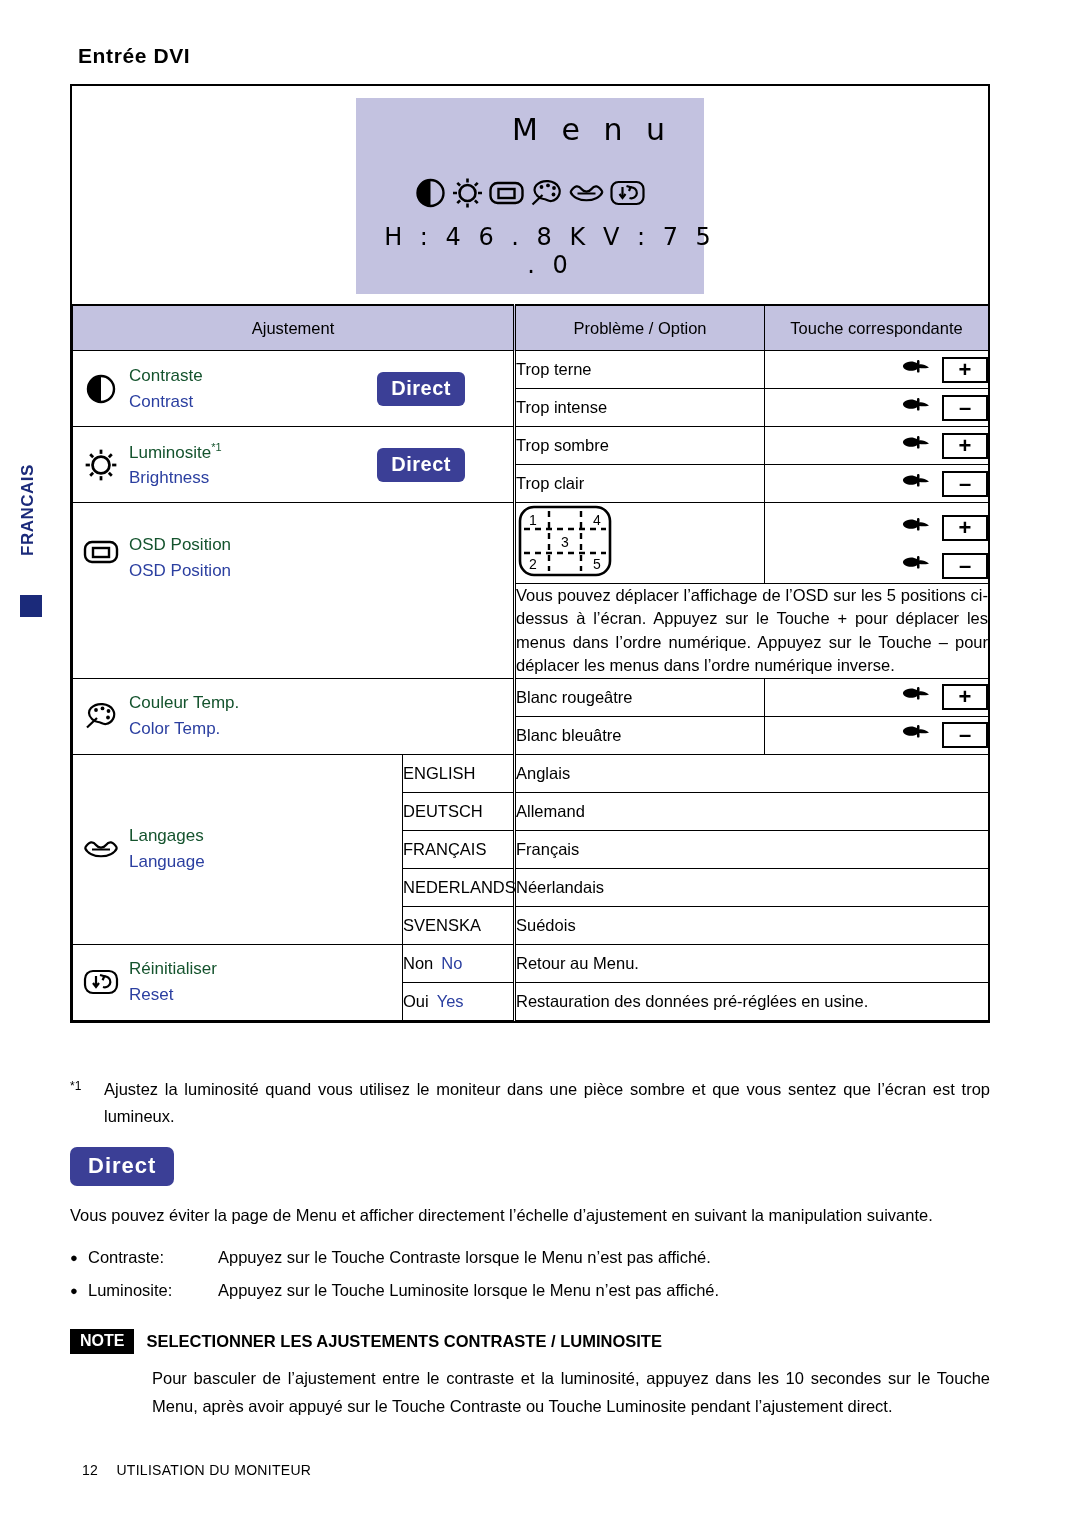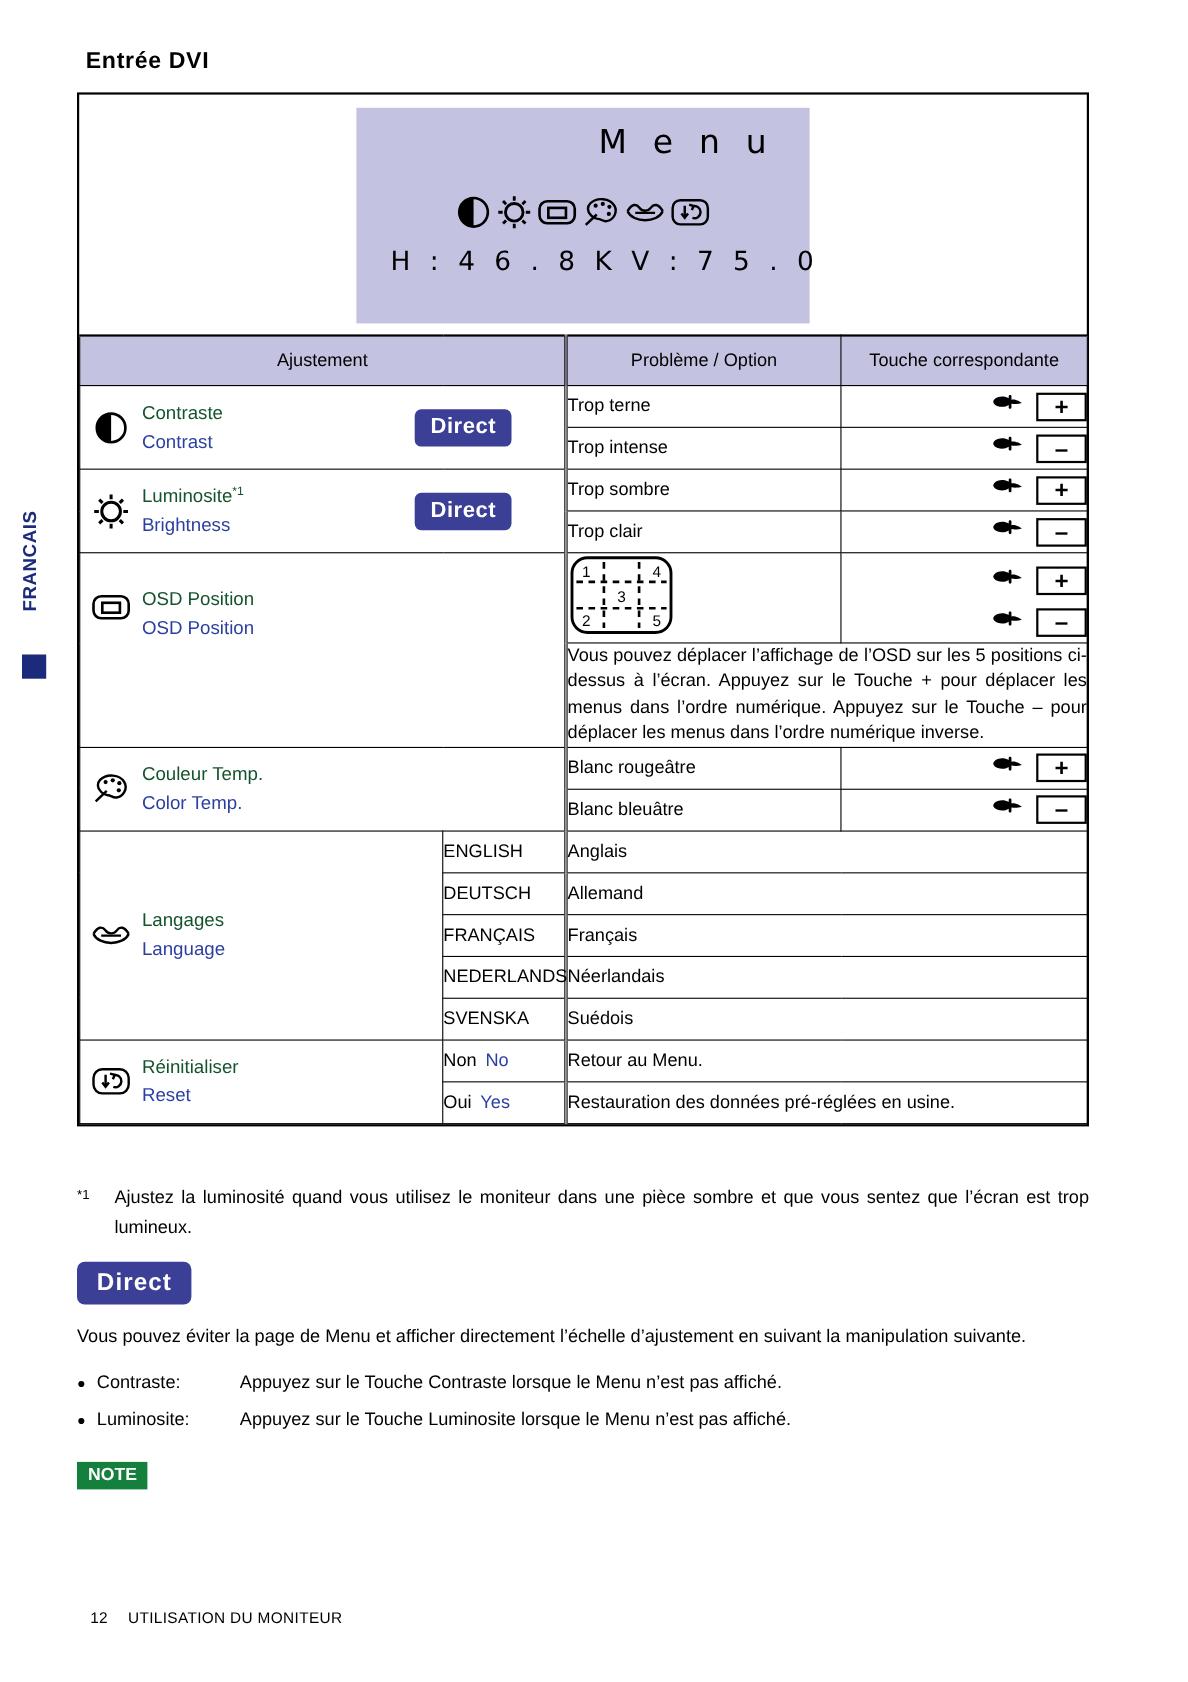--- a/index.html
+++ b/index.html
@@ -73,7 +73,7 @@
     justify-content: center;
   }
   .osd {
-    width: 412px;
+    width: 348px;
     height: 196px;
     background: #c3c2e0;
     position: relative;

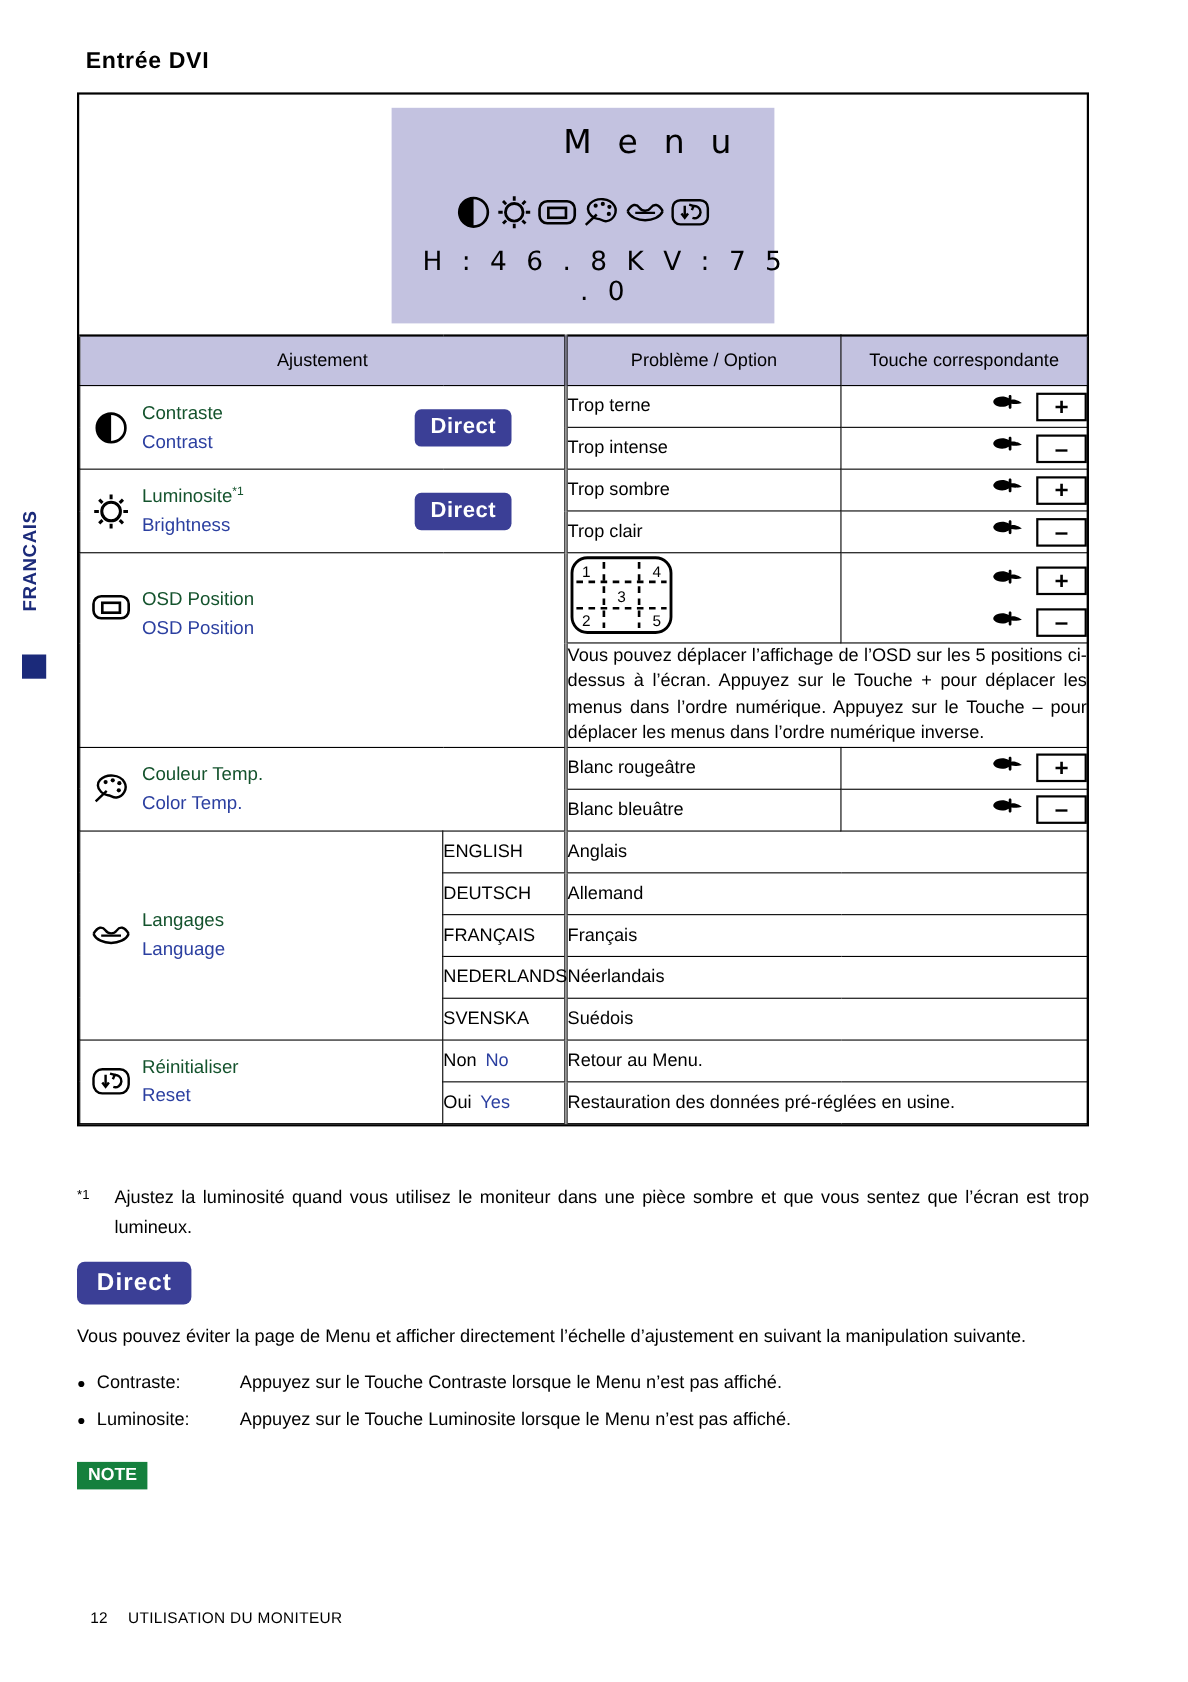--- a/index.html
+++ b/index.html
@@ -278,7 +278,7 @@
   .note-wrap { margin-top: 26px; }
   .note-head { display: flex; align-items: flex-start; }
   .note-tag {
-    background: #15803d;
+    background: #000000;
     color: #fff;
     font-weight: bold;
     font-size: 16px;

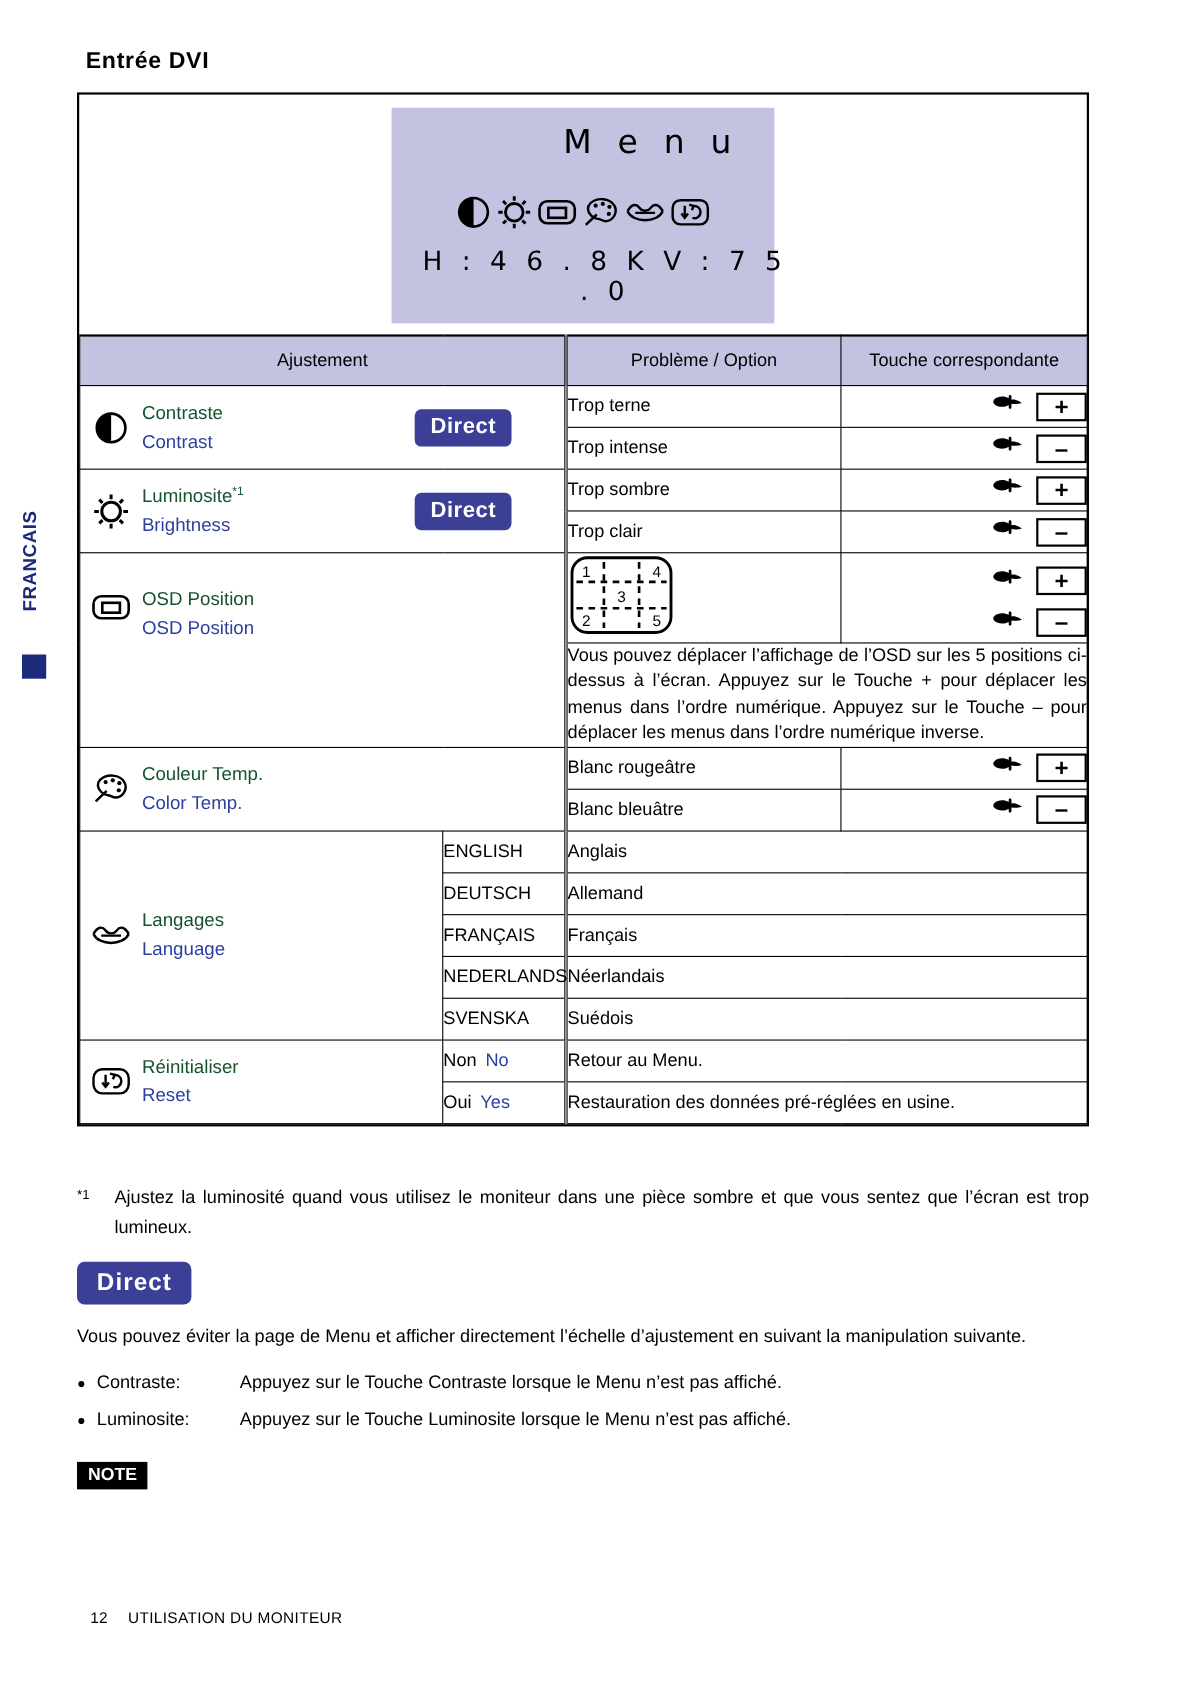--- a/index.html
+++ b/index.html
@@ -718,6 +718,7 @@
   <div class="note-wrap">
     <div class="note-head">
       <span class="note-tag">NOTE</span>
+      <span class="note-title">SELECTIONNER LES AJUSTEMENTS CONTRASTE / LUMINOSITE</span>
     </div>
   </div>
 </div>

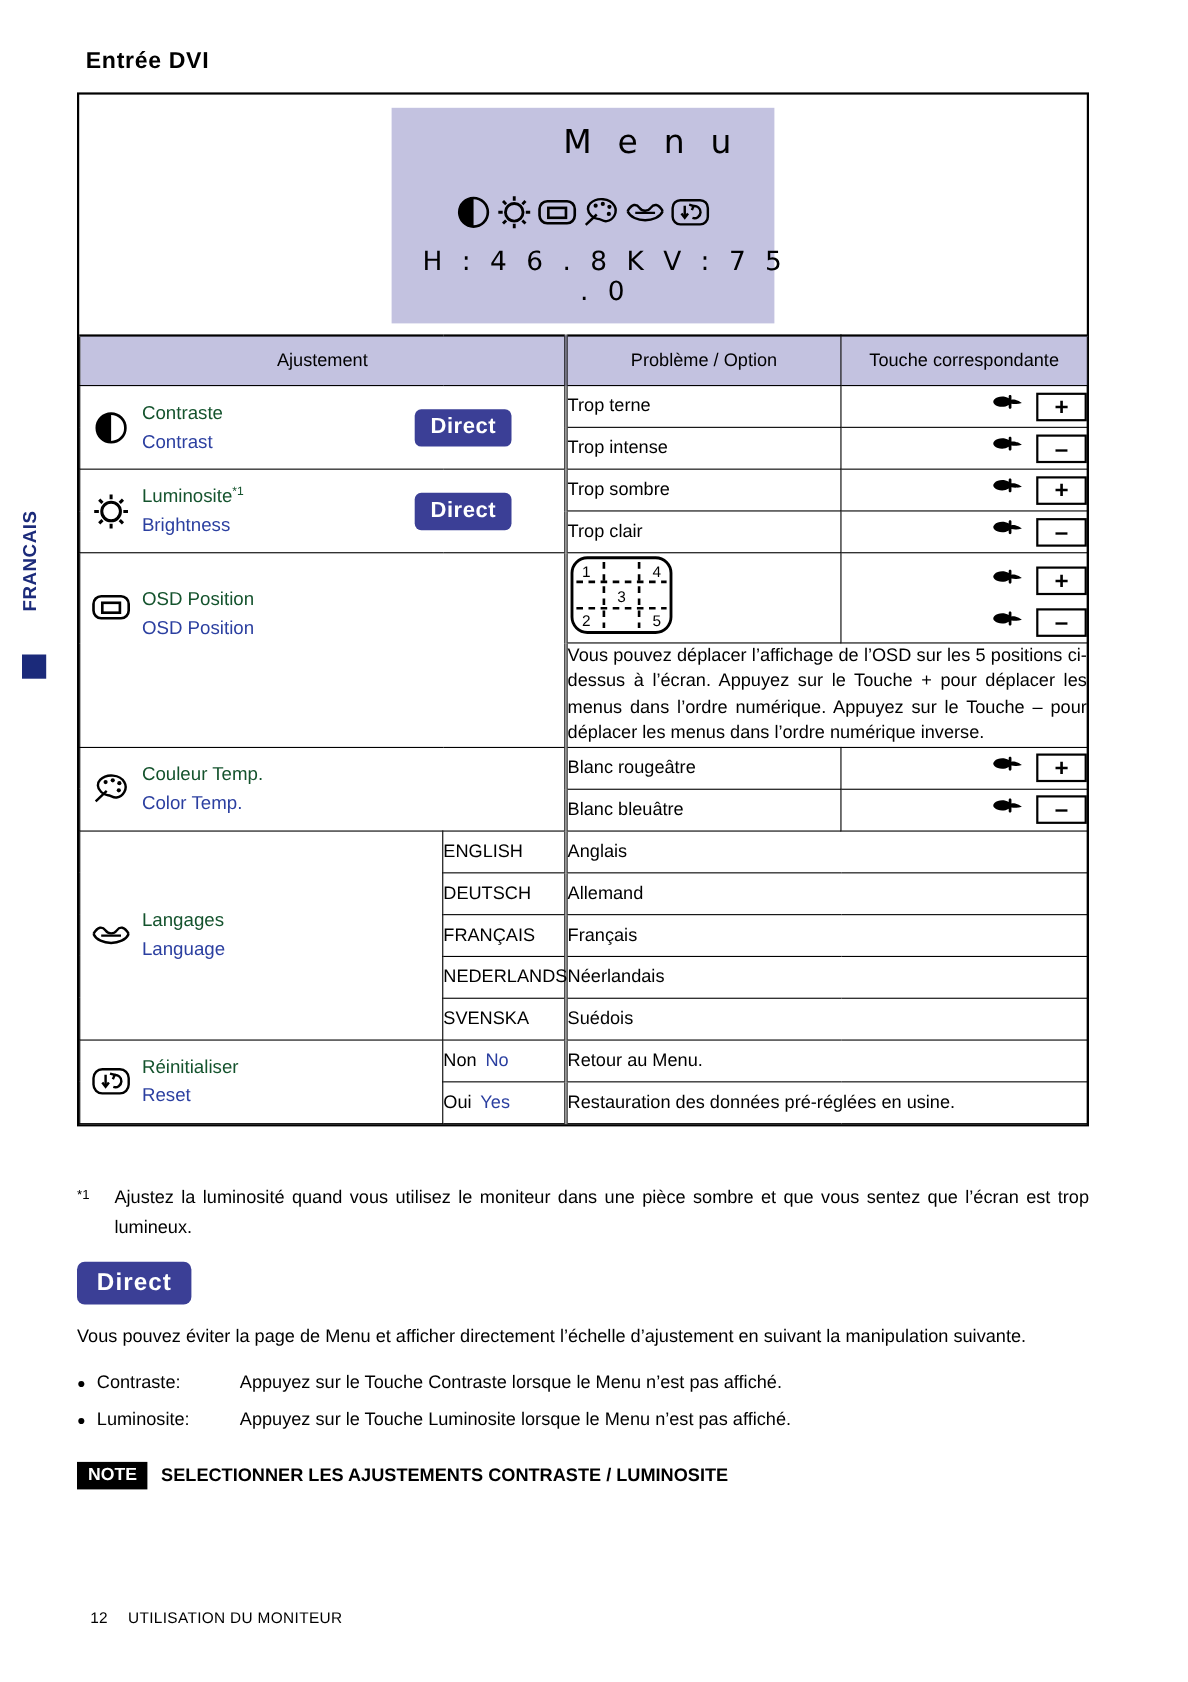--- a/index.html
+++ b/index.html
@@ -720,6 +720,7 @@
       <span class="note-tag">NOTE</span>
       <span class="note-title">SELECTIONNER LES AJUSTEMENTS CONTRASTE / LUMINOSITE</span>
     </div>
+    <div class="note-body">Pour basculer de l’ajustement entre le contraste et la luminosité, appuyez dans les 10 secondes sur le Touche Menu, après avoir appuyé sur le Touche Contraste ou Touche Luminosite pendant l’ajustement direct.</div>
   </div>
 </div>
 

